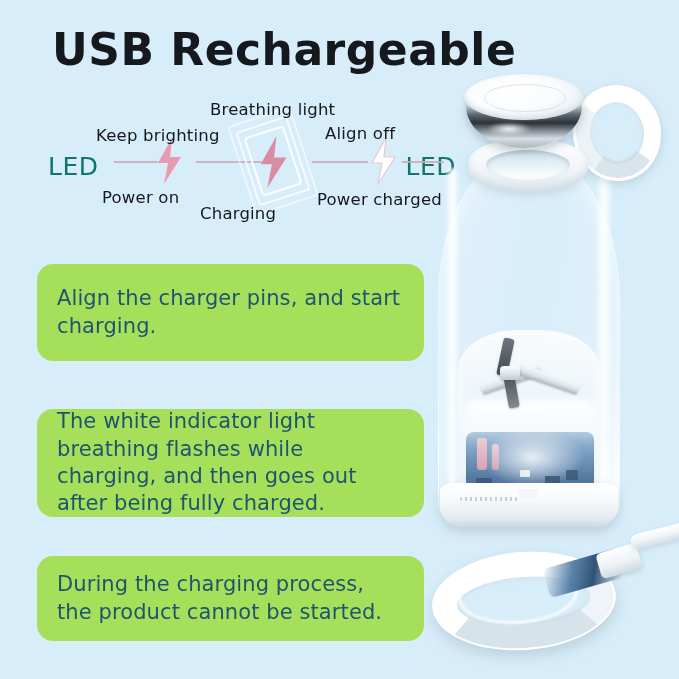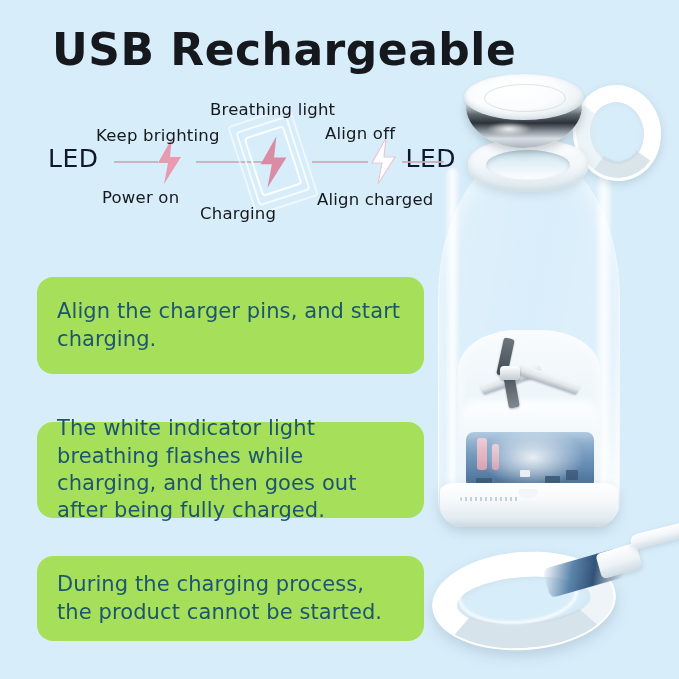--- a/index.html
+++ b/index.html
@@ -41,9 +41,9 @@
   }
   .led-word {
     position: absolute;
-    top: 46px;
+    top: 54px;
     font-size: 25px;
-    color: #0f172a;
+    color: #0f766e;
     letter-spacing: 0.5px;
   }
   #led-left  { left: 8px; }

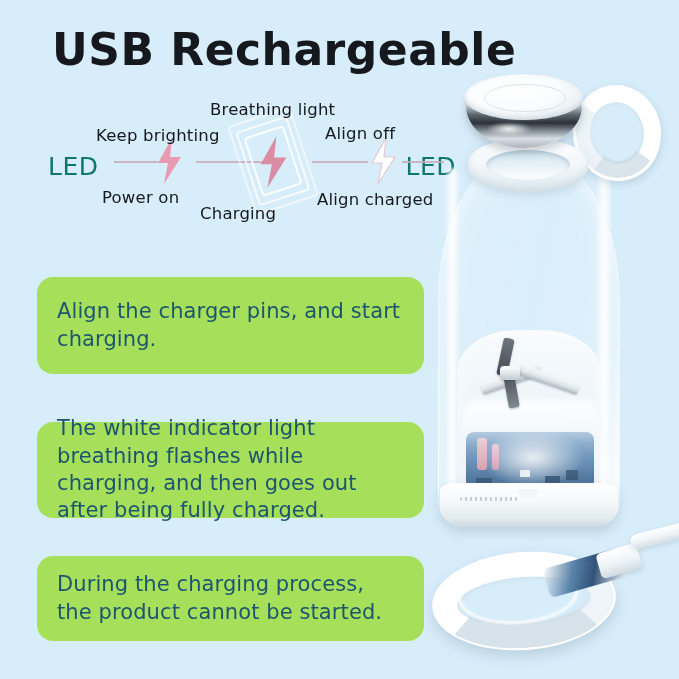--- a/index.html
+++ b/index.html
@@ -444,7 +444,7 @@
     <div class="lbl" id="lbl-breathing-light">Breathing light</div>
     <div class="lbl" id="lbl-charging">Charging</div>
     <div class="lbl" id="lbl-light-off">Align off</div>
-    <div class="lbl" id="lbl-full-charged">Align charged</div>
+    <div class="lbl" id="lbl-full-charged">Power charged</div>
   </div>
 
   <div class="callout" id="callout-1">

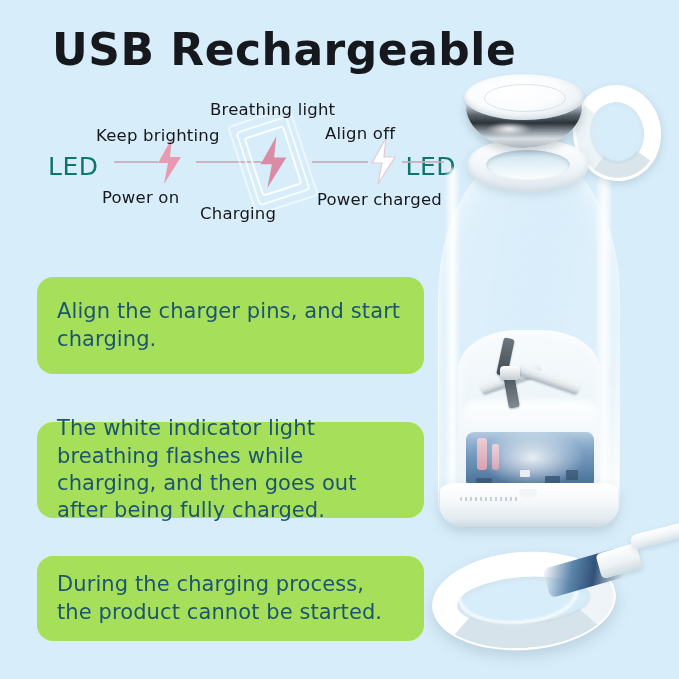--- a/index.html
+++ b/index.html
@@ -111,7 +111,7 @@
     display: flex;
     align-items: center;
   }
-  #callout-1 { top: 277px; width: 387px; height: 97px; }
+  #callout-1 { top: 264px; width: 387px; height: 97px; }
   #callout-2 { top: 422px; width: 387px; height: 96px; }
   #callout-3 { top: 556px; width: 387px; height: 85px; }
   .callout .txt { display: block; }

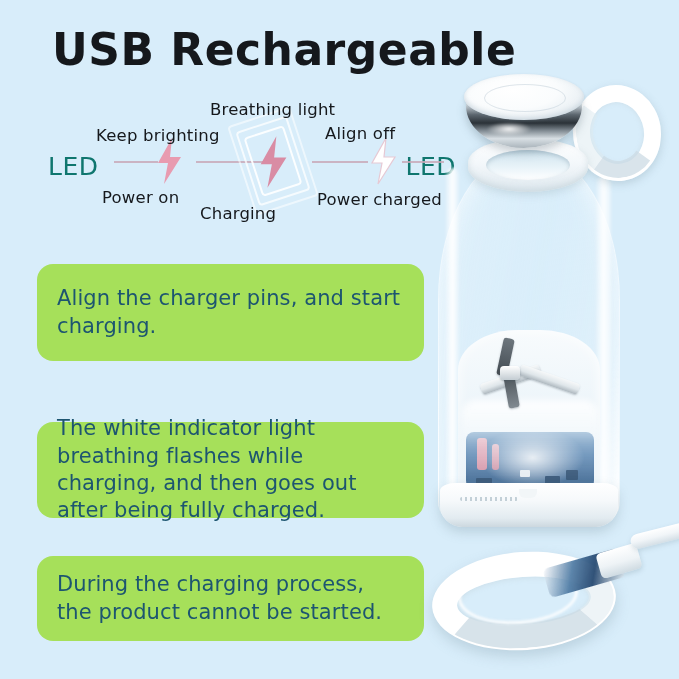--- a/index.html
+++ b/index.html
@@ -112,7 +112,7 @@
     align-items: center;
   }
   #callout-1 { top: 264px; width: 387px; height: 97px; }
-  #callout-2 { top: 422px; width: 387px; height: 96px; }
+  #callout-2 { top: 409px; width: 387px; height: 108px; }
   #callout-3 { top: 556px; width: 387px; height: 85px; }
   .callout .txt { display: block; }
 

